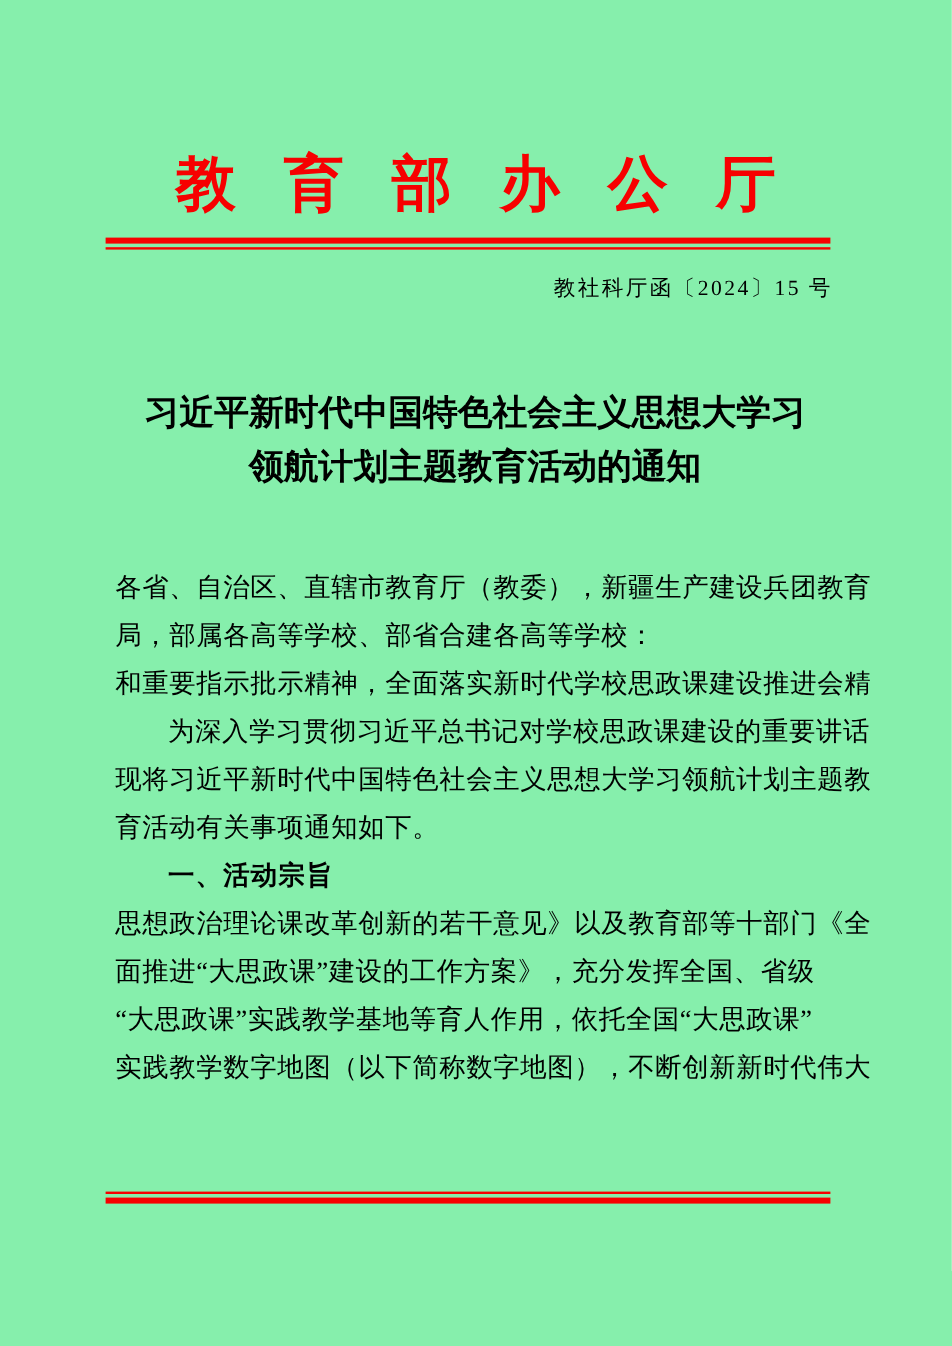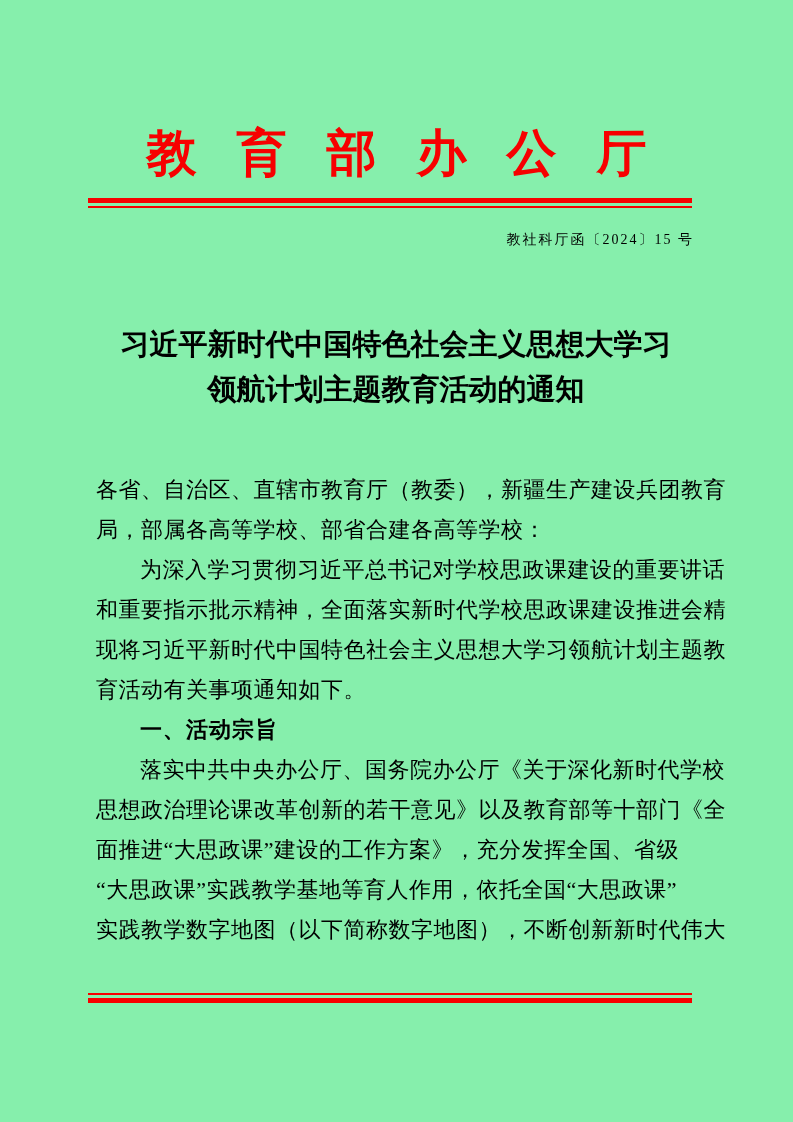--- a/index.html
+++ b/index.html
@@ -36,7 +36,7 @@
   .doc-number {
     position: absolute;
     top: 224px; right: 99px;
-    font-size: 14px;
+    font-size: 18px;
     line-height: 32px;
     letter-spacing: 2px;
     text-align: right;

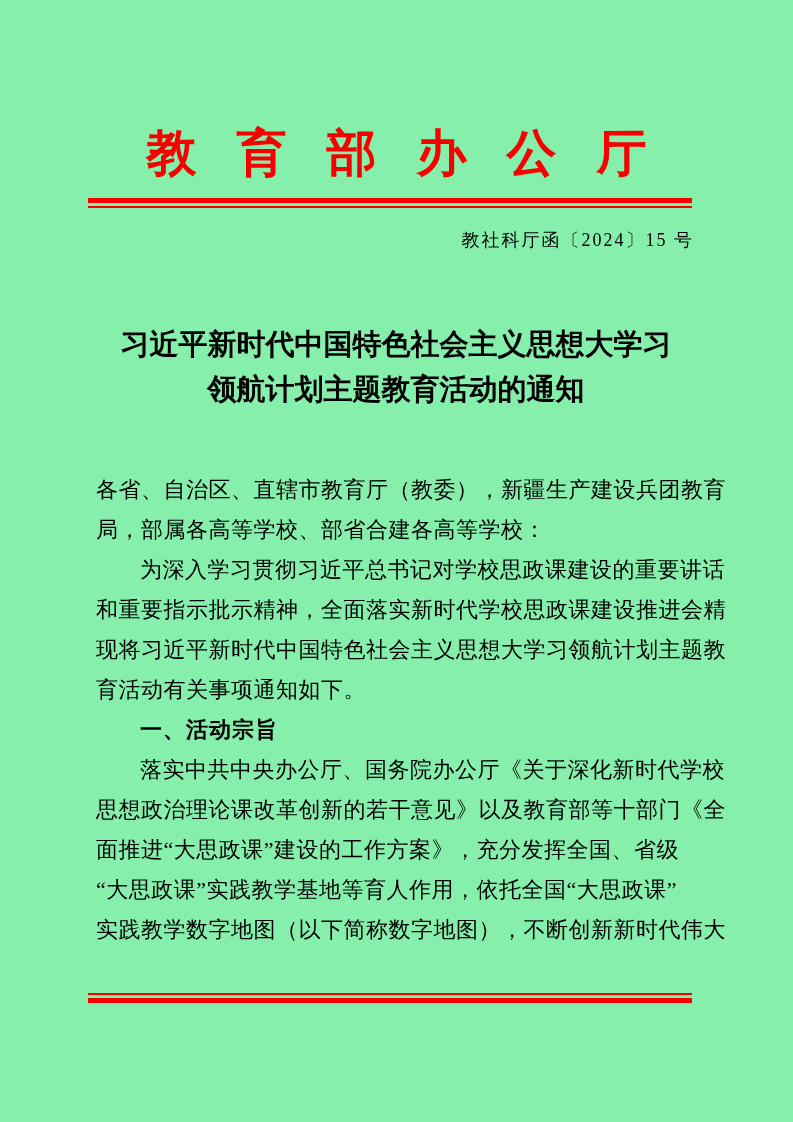--- a/index.html
+++ b/index.html
@@ -92,8 +92,8 @@
     <div class="bline">各省、自治区、直辖市教育厅（教委），新疆生产建设兵团教育</div>
     <div class="bline">局，部属各高等学校、部省合建各高等学校：</div>
 
+    <div class="bline">和重要指示批示精神，全面落实新时代学校思政课建设推进会精</div>
     <div class="bline indent">为深入学习贯彻习近平总书记对学校思政课建设的重要讲话</div>
-    <div class="bline">和重要指示批示精神，全面落实新时代学校思政课建设推进会精</div>
     <div class="bline">现将习近平新时代中国特色社会主义思想大学习领航计划主题教</div>
     <div class="bline">育活动有关事项通知如下。</div>
 

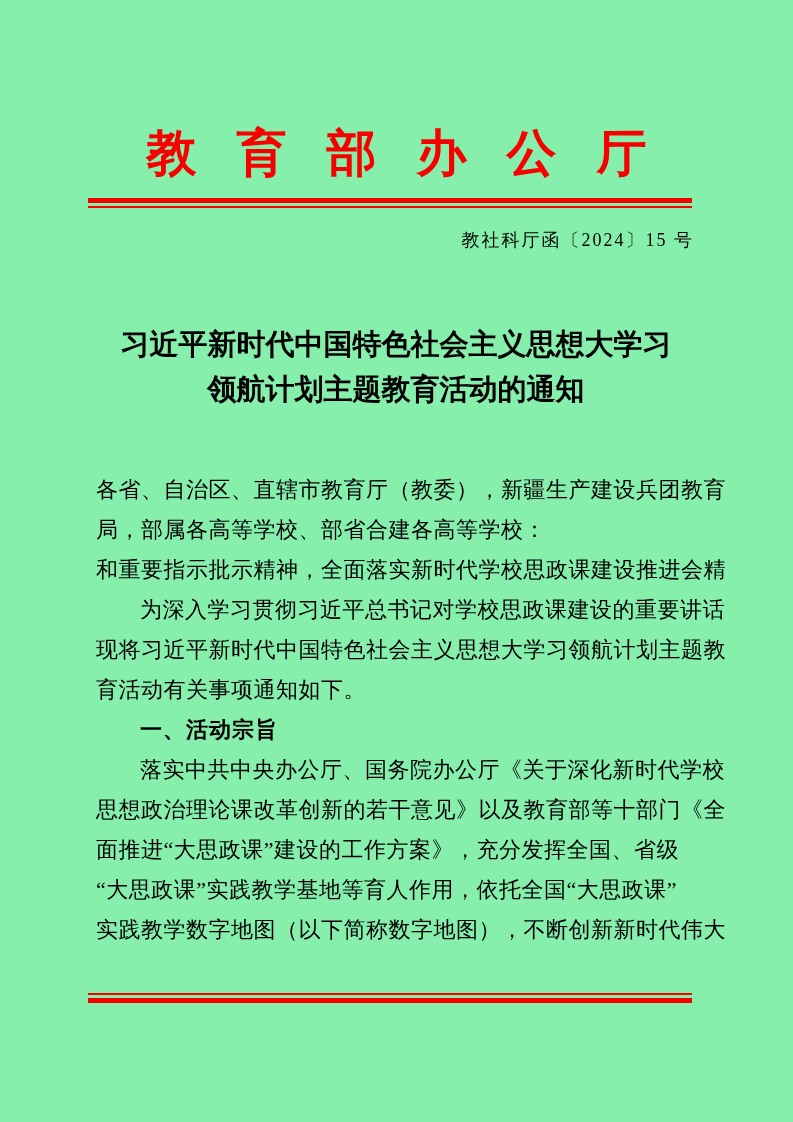--- a/index.html
+++ b/index.html
@@ -99,7 +99,6 @@
 
     <div class="bline indent heading">一、活动宗旨</div>
 
-    <div class="bline indent">落实中共中央办公厅、国务院办公厅《关于深化新时代学校</div>
     <div class="bline">思想政治理论课改革创新的若干意见》以及教育部等十部门《全</div>
     <div class="bline">面推进“大思政课”建设的工作方案》，充分发挥全国、省级</div>
     <div class="bline">“大思政课”实践教学基地等育人作用，依托全国“大思政课”</div>

